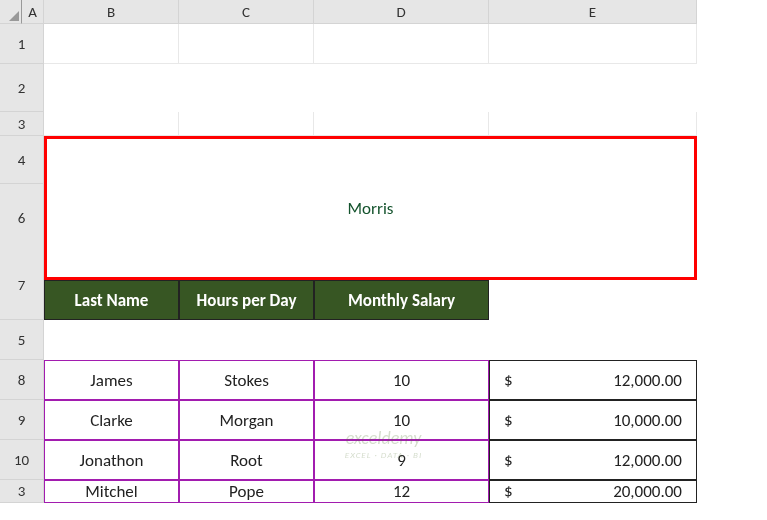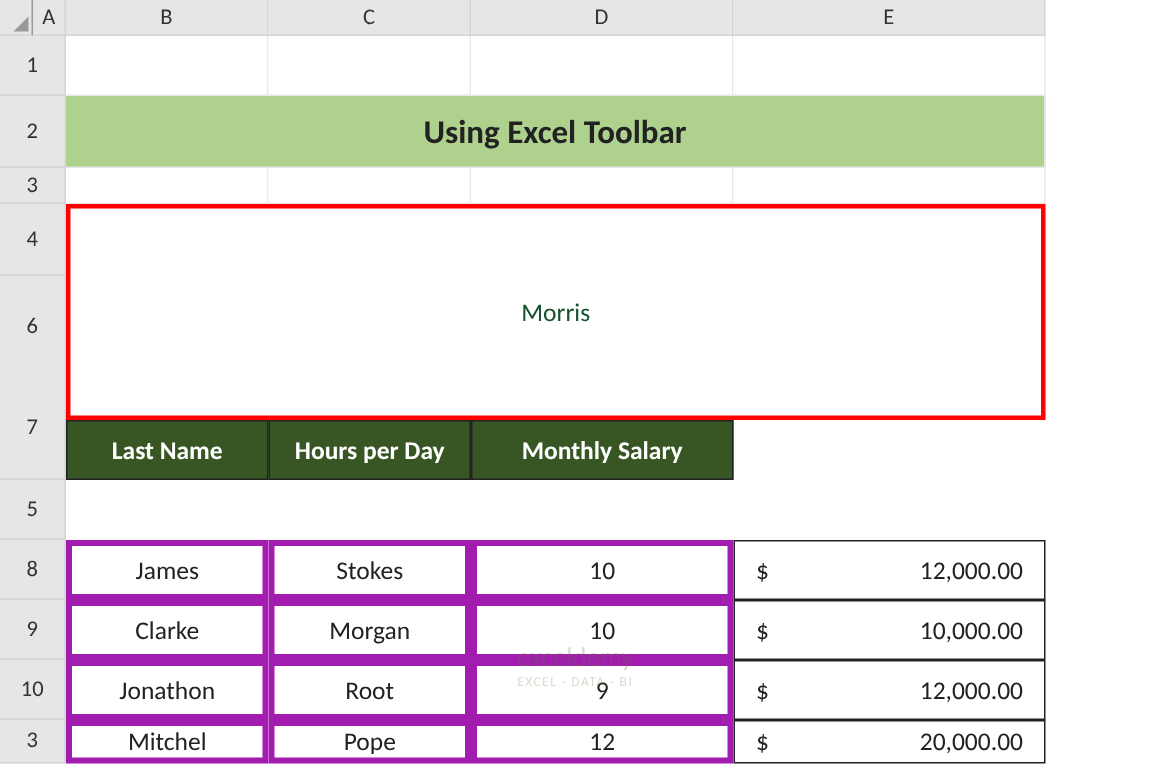--- a/index.html
+++ b/index.html
@@ -150,7 +150,6 @@
   <div class="cell"></div>
 
   <div class="row-header" style="grid-column:1/3">2</div>
-  <div class="title-cell">Using Excel Toolbar</div>
 
   <div class="row-header" style="grid-column:1/3">3</div>
   <div class="cell"></div>

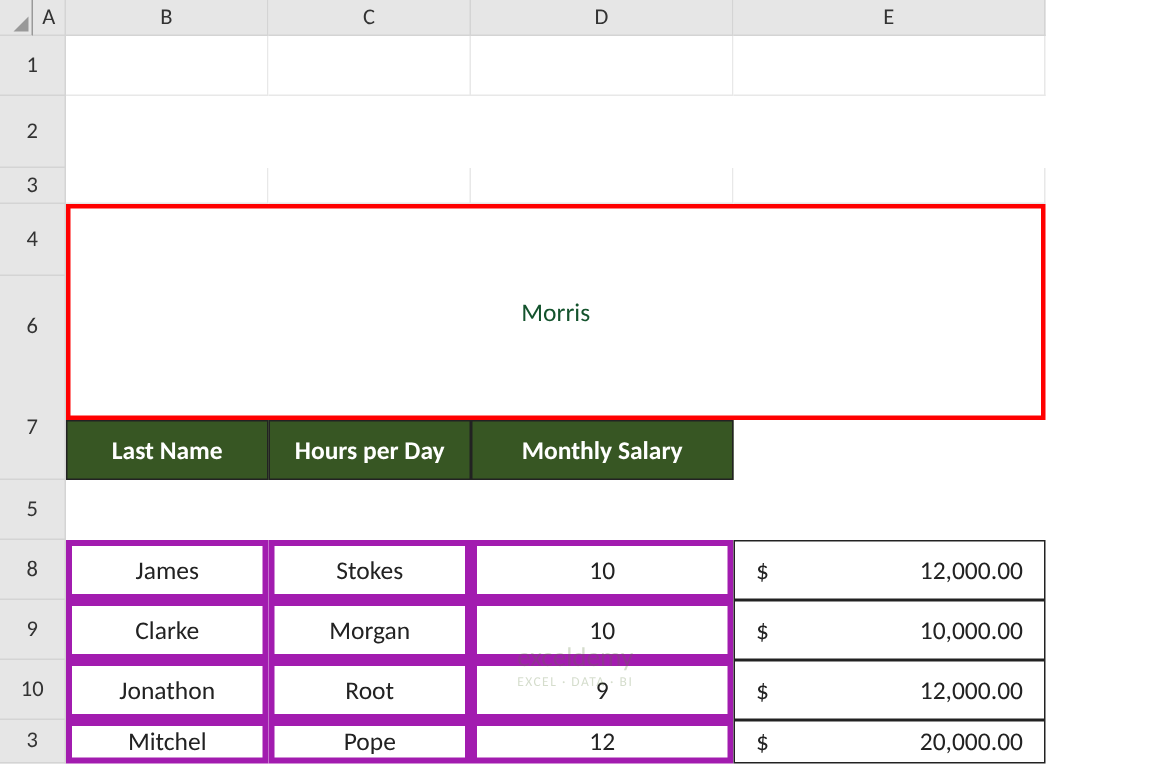--- a/index.html
+++ b/index.html
@@ -95,7 +95,7 @@
       color: #14532d;
     }
     .data-cell {
-      border: 4px solid #a21caf;
+      border: 1px solid #a21caf;
       display: flex;
       align-items: center;
       justify-content: center;

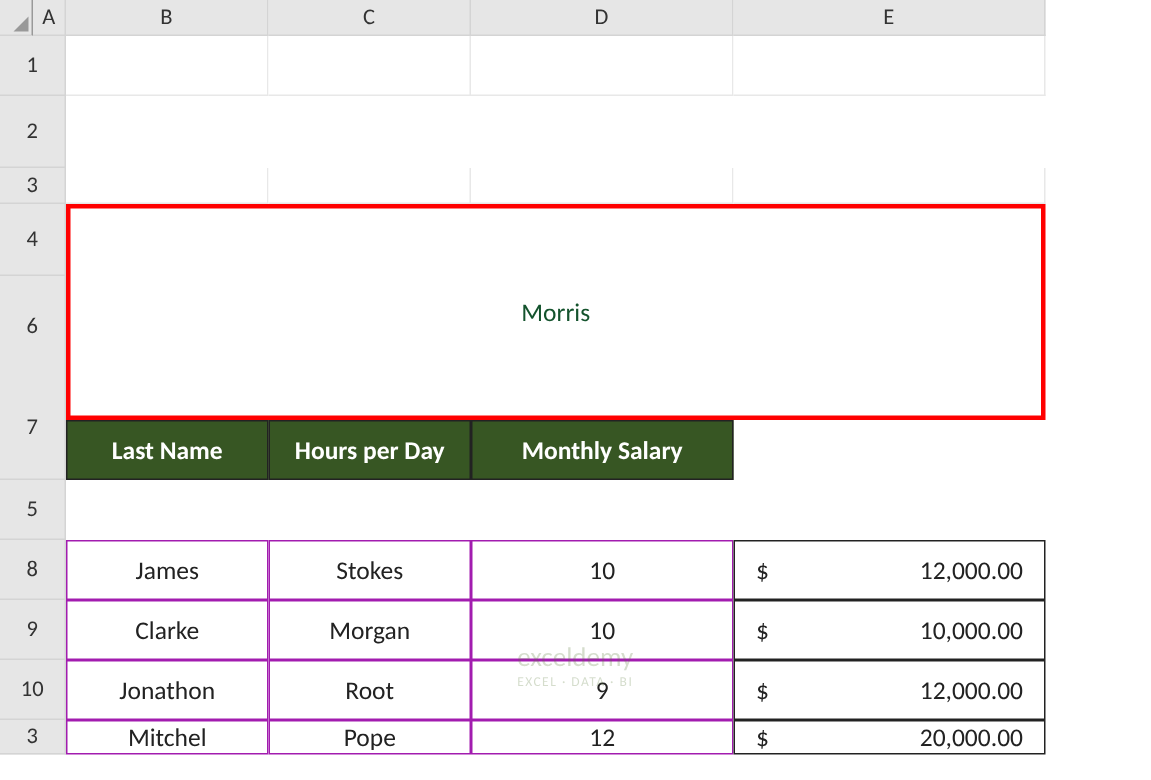--- a/index.html
+++ b/index.html
@@ -121,6 +121,7 @@
       opacity: 0.25;
       font-size: 18px;
       color: #5a7a3a;
+      font-style: italic;
       pointer-events: none;
       text-align: center;
     }

